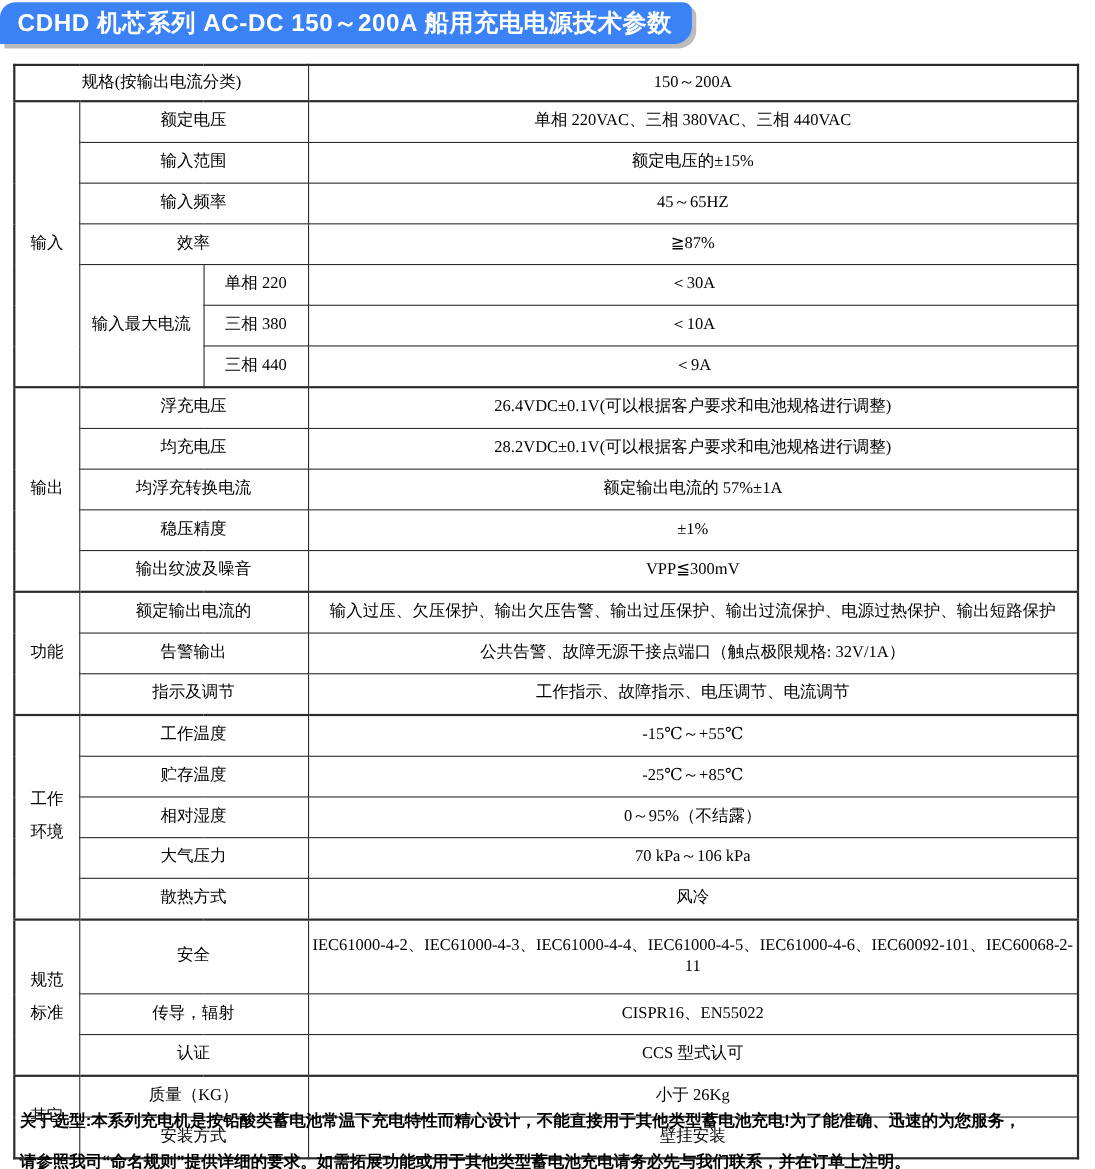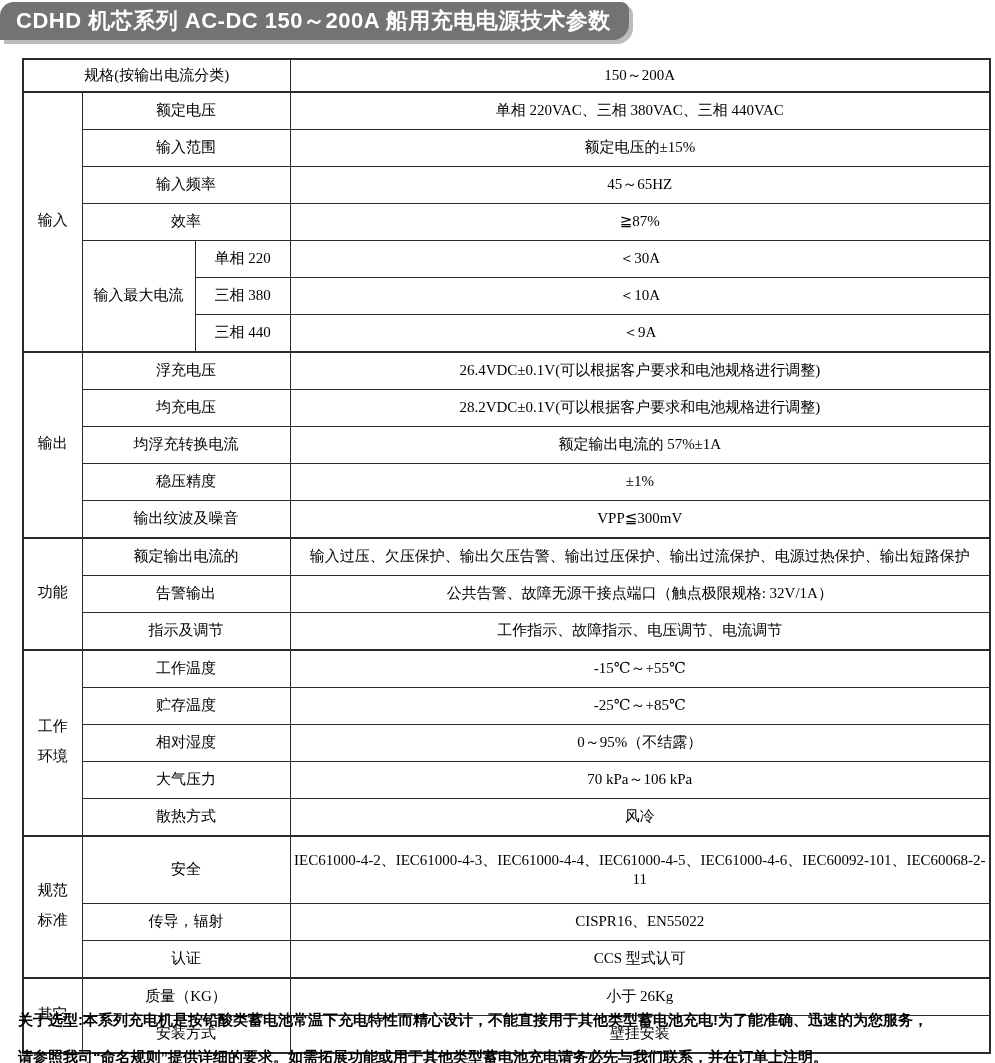--- a/index.html
+++ b/index.html
@@ -13,7 +13,7 @@
   .title-badge{
     position:absolute;left:0;top:2px;
     display:inline-block;
-    background:#737373;
+    background:#3b82f6;
     color:#fff;
     font-family:"Liberation Sans","DejaVu Sans",sans-serif;
     font-weight:bold;

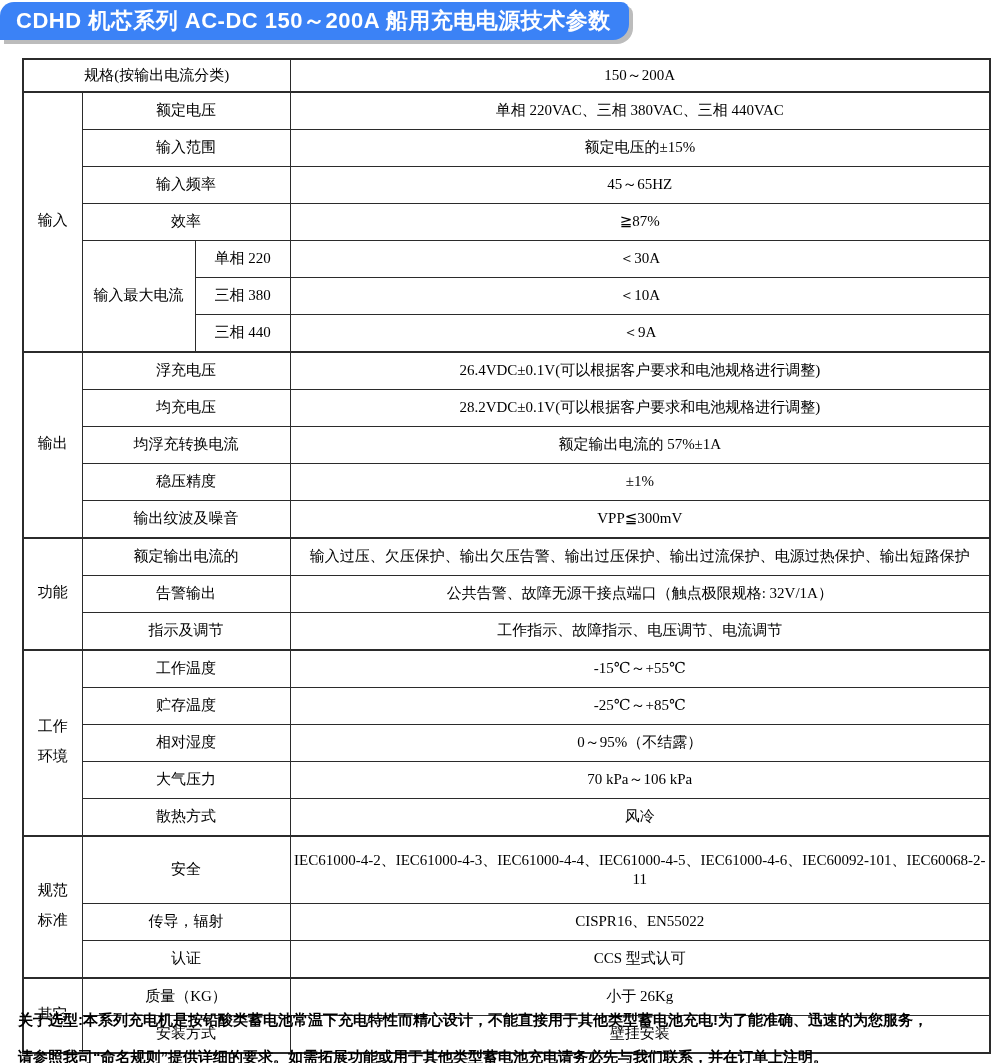--- a/index.html
+++ b/index.html
@@ -27,7 +27,7 @@
   }
   
   table.spec{
-    position:absolute;left:22px;top:58px;
+    position:absolute;left:12px;top:58px;
     width:967px;
     border-collapse:collapse;
     table-layout:fixed;

